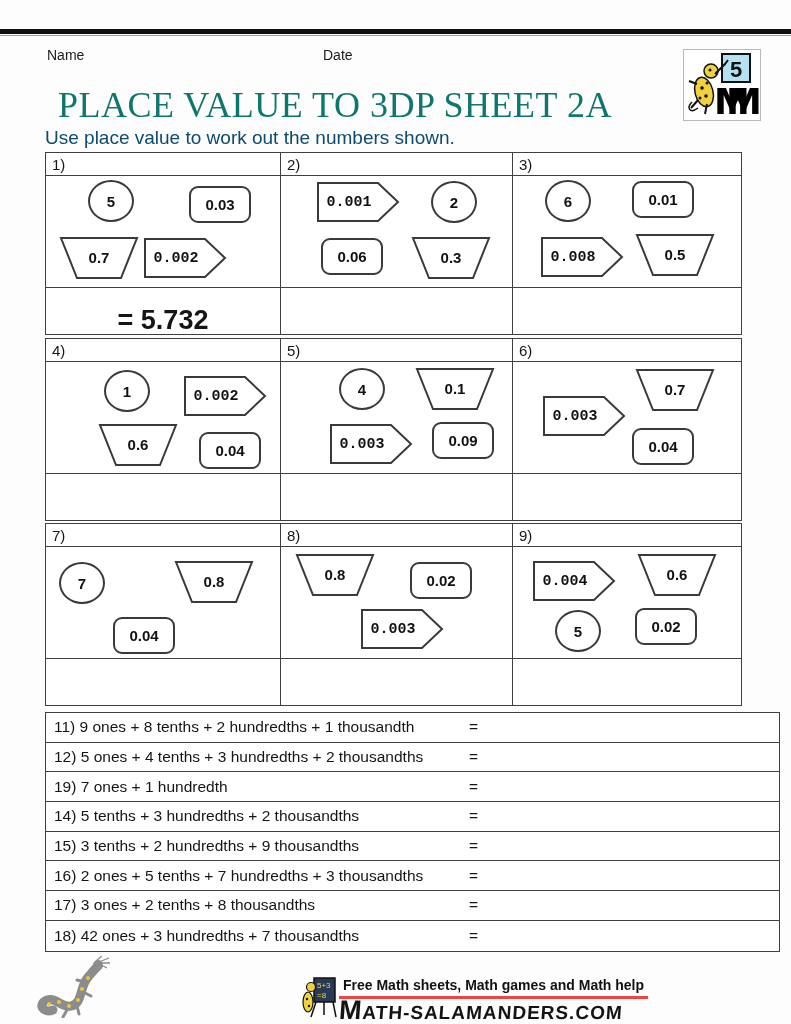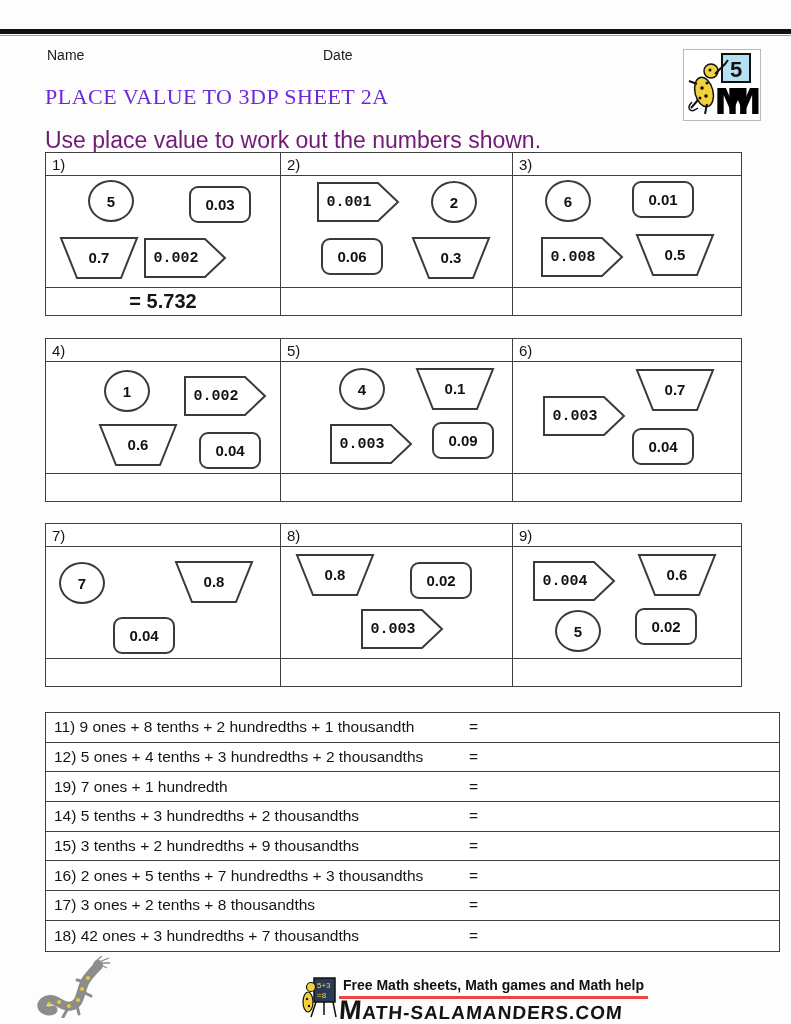--- a/index.html
+++ b/index.html
@@ -20,8 +20,8 @@
   .corner-logo{position:absolute;left:683px;top:49px;width:78px;height:72px;border:1px solid #b9b9b9;background:#fff;}
 
   .page-title{
-    position:absolute;left:45px;top:84px;
-    font-family:"Liberation Serif",serif;font-size:22px;color:#6d28d9;letter-spacing:.5px;
+    position:absolute;left:58px;top:84px;
+    font-family:"Liberation Serif",serif;font-size:36px;color:#0f766e;letter-spacing:.5px;
     white-space:nowrap;
   }
   .instruction{position:absolute;left:45px;top:127px;font-size:23px;color:#701a75;}

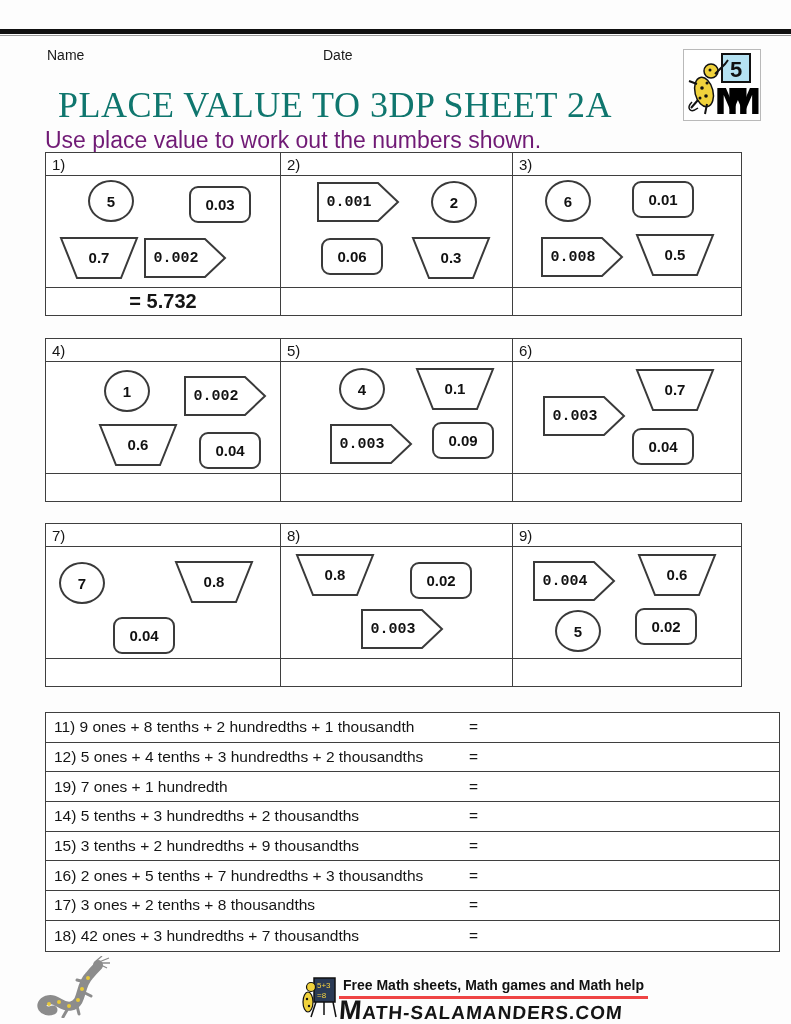--- a/index.html
+++ b/index.html
@@ -24,7 +24,7 @@
     font-family:"Liberation Serif",serif;font-size:36px;color:#0f766e;letter-spacing:.5px;
     white-space:nowrap;
   }
-  .instruction{position:absolute;left:45px;top:127px;font-size:23px;color:#701a75;}
+  .instruction{position:absolute;left:45px;top:127px;font-size:19px;color:#0c4a6e;}
 
   
   .grid-block{

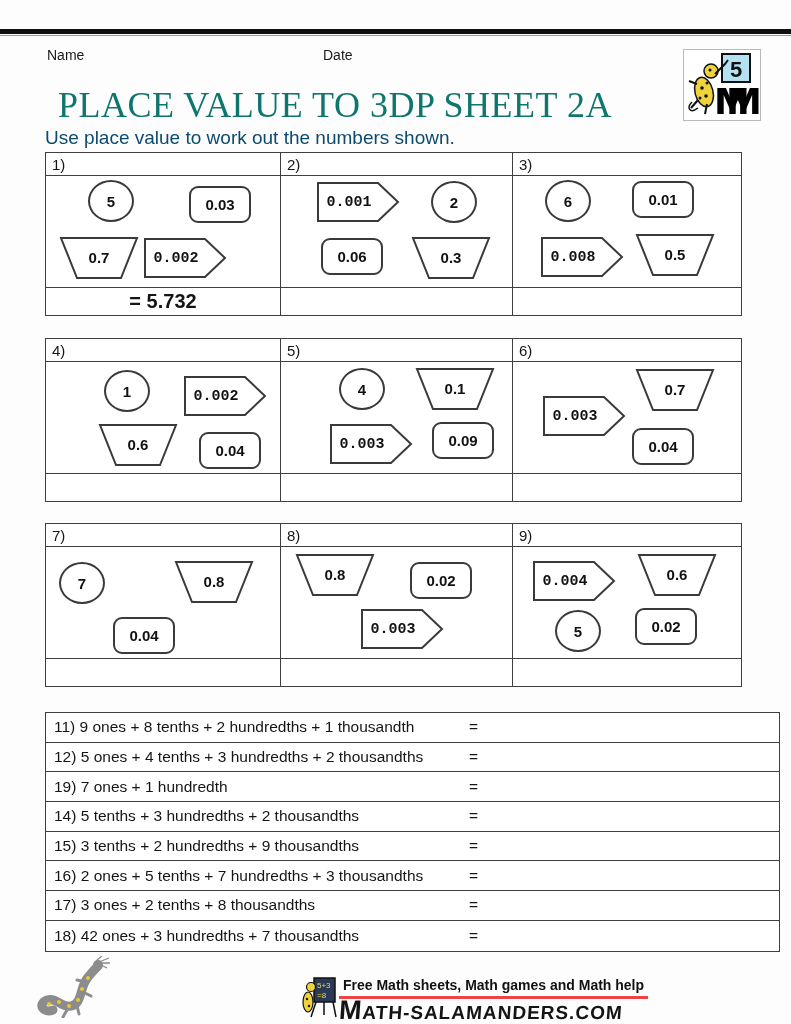--- a/index.html
+++ b/index.html
@@ -36,7 +36,7 @@
   .cell-border{border-left:1.5px solid #3f3f3f;}
   .cell-label{height:23px;border-bottom:1.5px solid #3f3f3f;padding:3px 0 0 6px;font-size:15px;}
   .cell-shapes{position:relative;height:112px;border-bottom:1.5px solid #3f3f3f;}
-  .cell-answer{height:27px;display:flex;align-items:center;justify-content:center;font-size:20px;font-weight:600;}
+  .cell-answer{height:27px;display:flex;align-items:center;justify-content:center;font-size:27px;font-weight:600;margin-top:19px;}
 
   .shape{position:absolute;}
   .shape-circle{width:46px;height:42px;border:2px solid #3a3a3a;border-radius:50%;background:#fff;}

